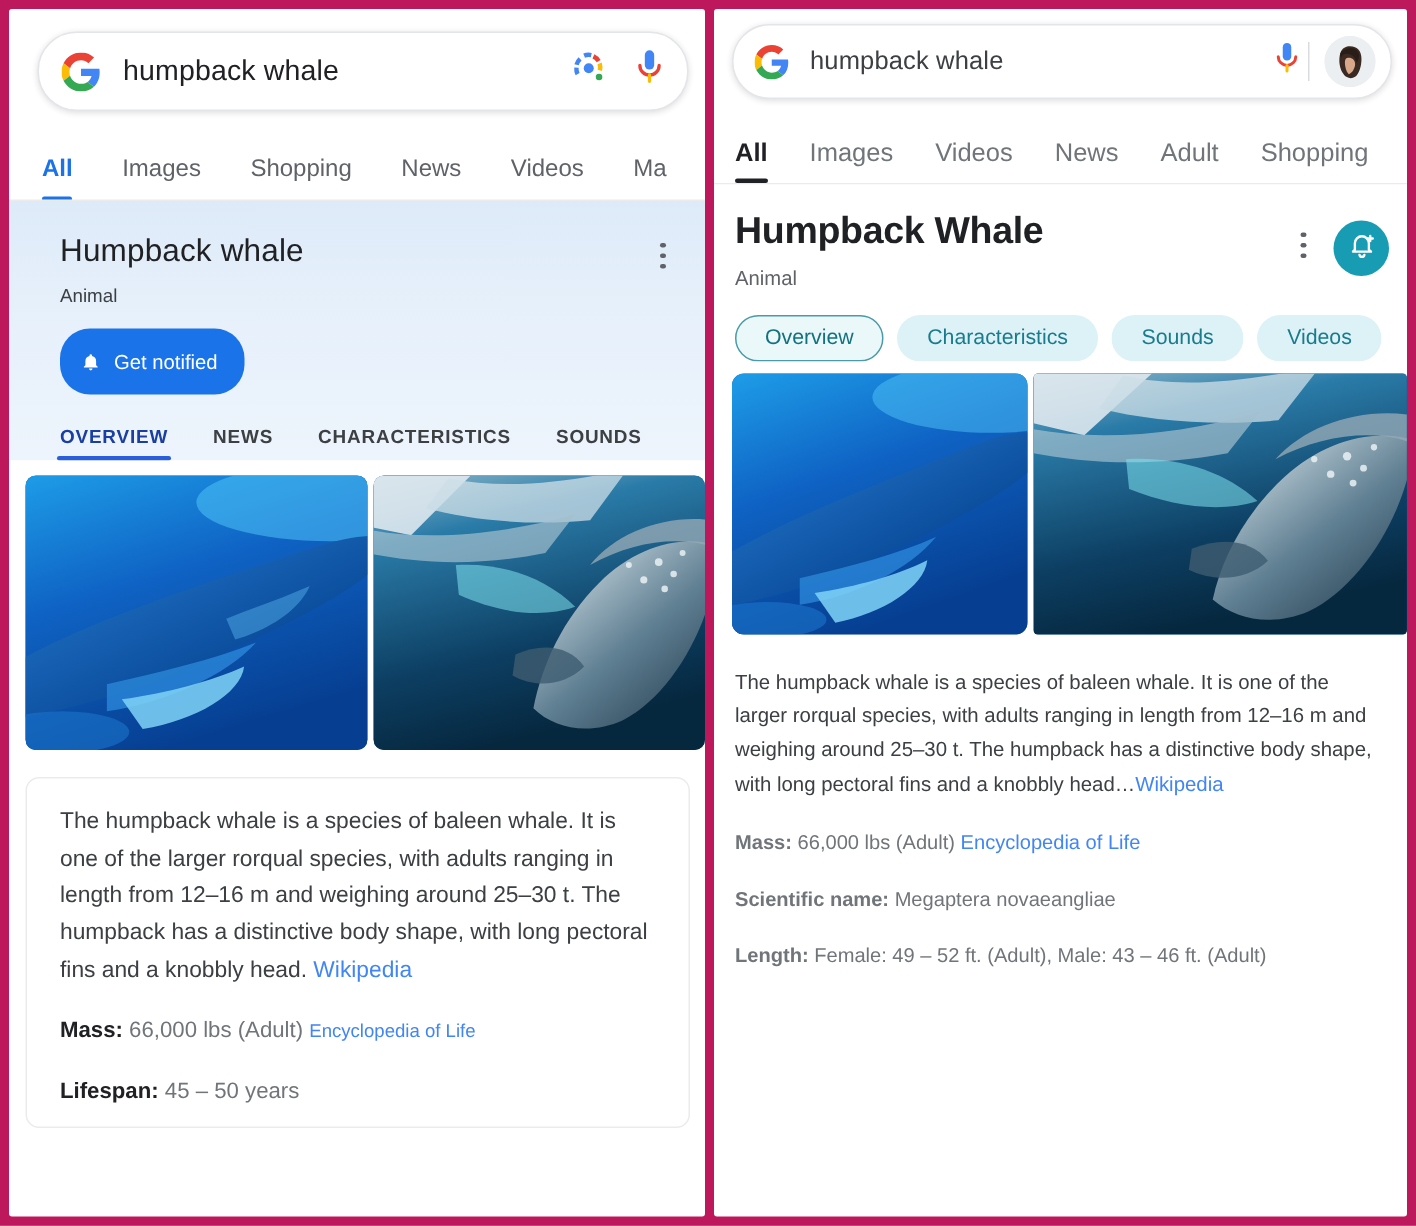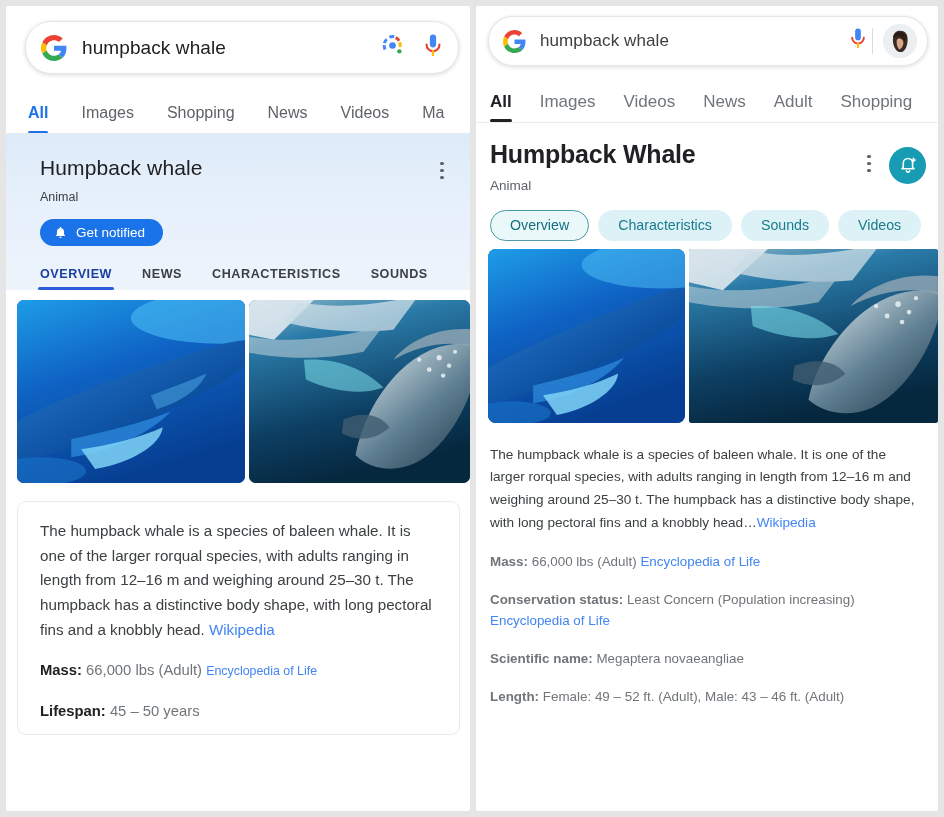--- a/index.html
+++ b/index.html
@@ -11,7 +11,7 @@
   }
   .frame{
     position:relative;width:944px;height:817px;
-    background:#e5e5e5;
+    background:#be185d;
     box-sizing:border-box;
     display:flex;
   }

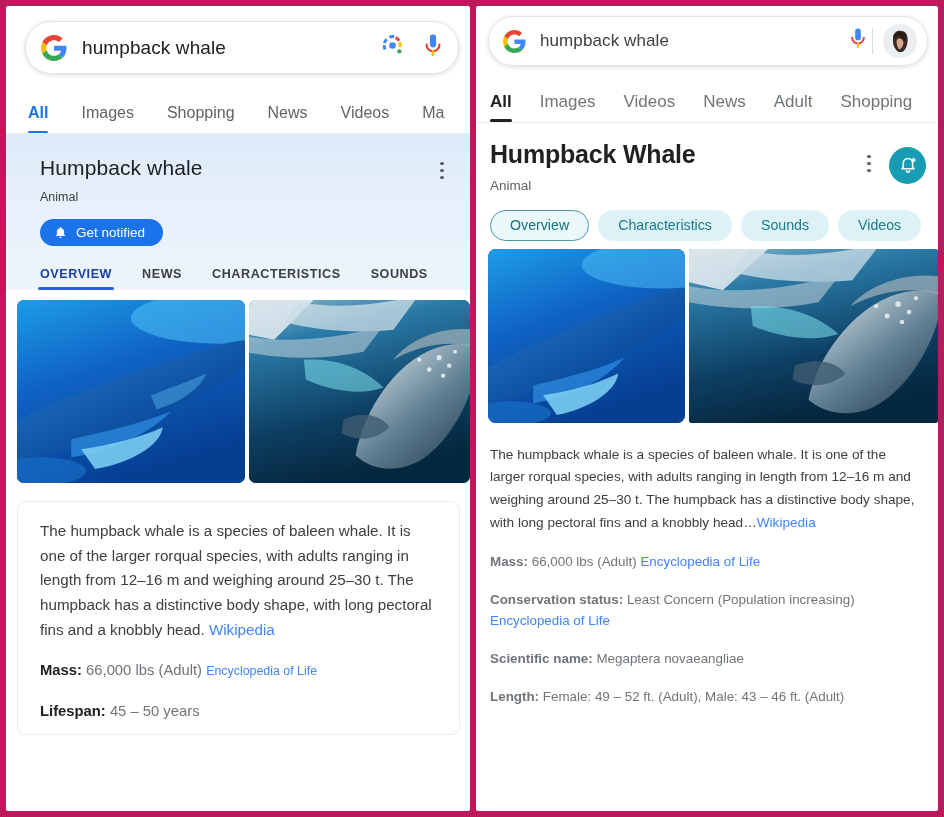--- a/index.html
+++ b/index.html
@@ -107,7 +107,7 @@
   .notify-btn{
     display:inline-flex;align-items:center;gap:9px;
     background:#1a73e8;color:#fff;border:none;border-radius:20px;
-    height:27px;padding:0 18px 0 14px;margin:15px 0 0 34px;
+    height:44px;padding:0 18px 0 14px;margin:15px 0 0 34px;
     font-size:13.5px;font-family:"Liberation Sans",sans-serif;cursor:pointer;
   }
   .notify-btn svg{display:block;}

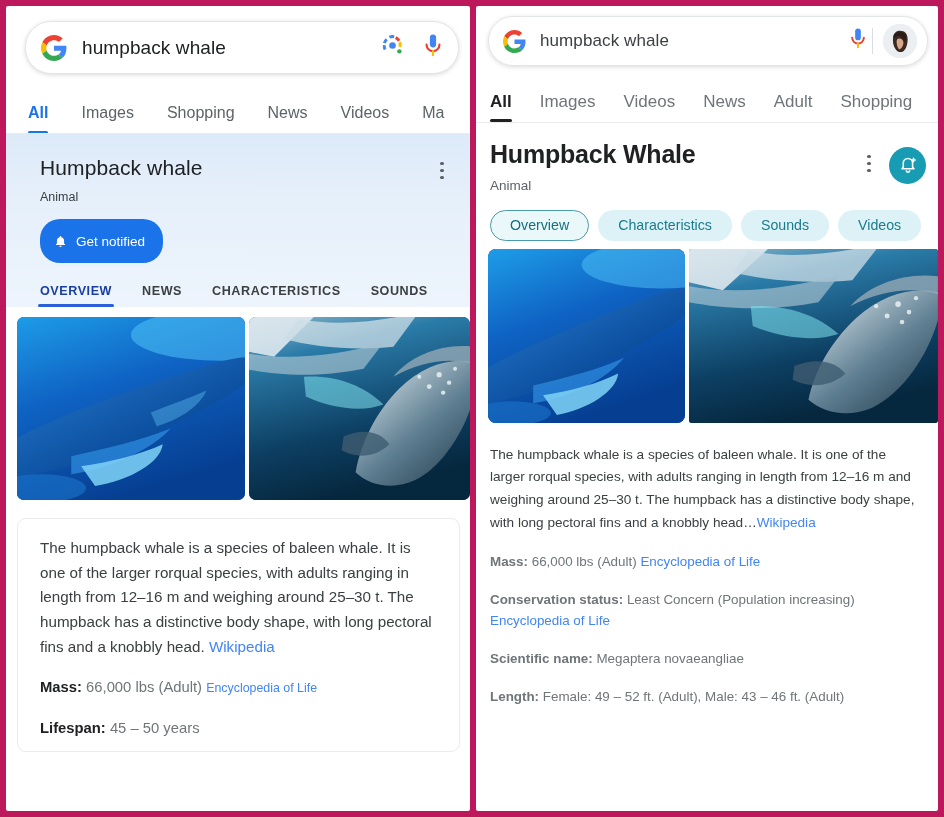--- a/index.html
+++ b/index.html
@@ -466,9 +466,6 @@
         <b>Mass:</b><span> 66,000 lbs (Adult) </span><span class="lnk">Encyclopedia of Life</span>
       </div>
       <div class="r-fact">
-        <b>Conservation status:</b><span> Least Concern (Population increasing) </span><span class="lnk">Encyclopedia of Life</span>
-      </div>
-      <div class="r-fact">
         <b>Scientific name:</b><span> Megaptera novaeangliae</span>
       </div>
       <div class="r-fact">

